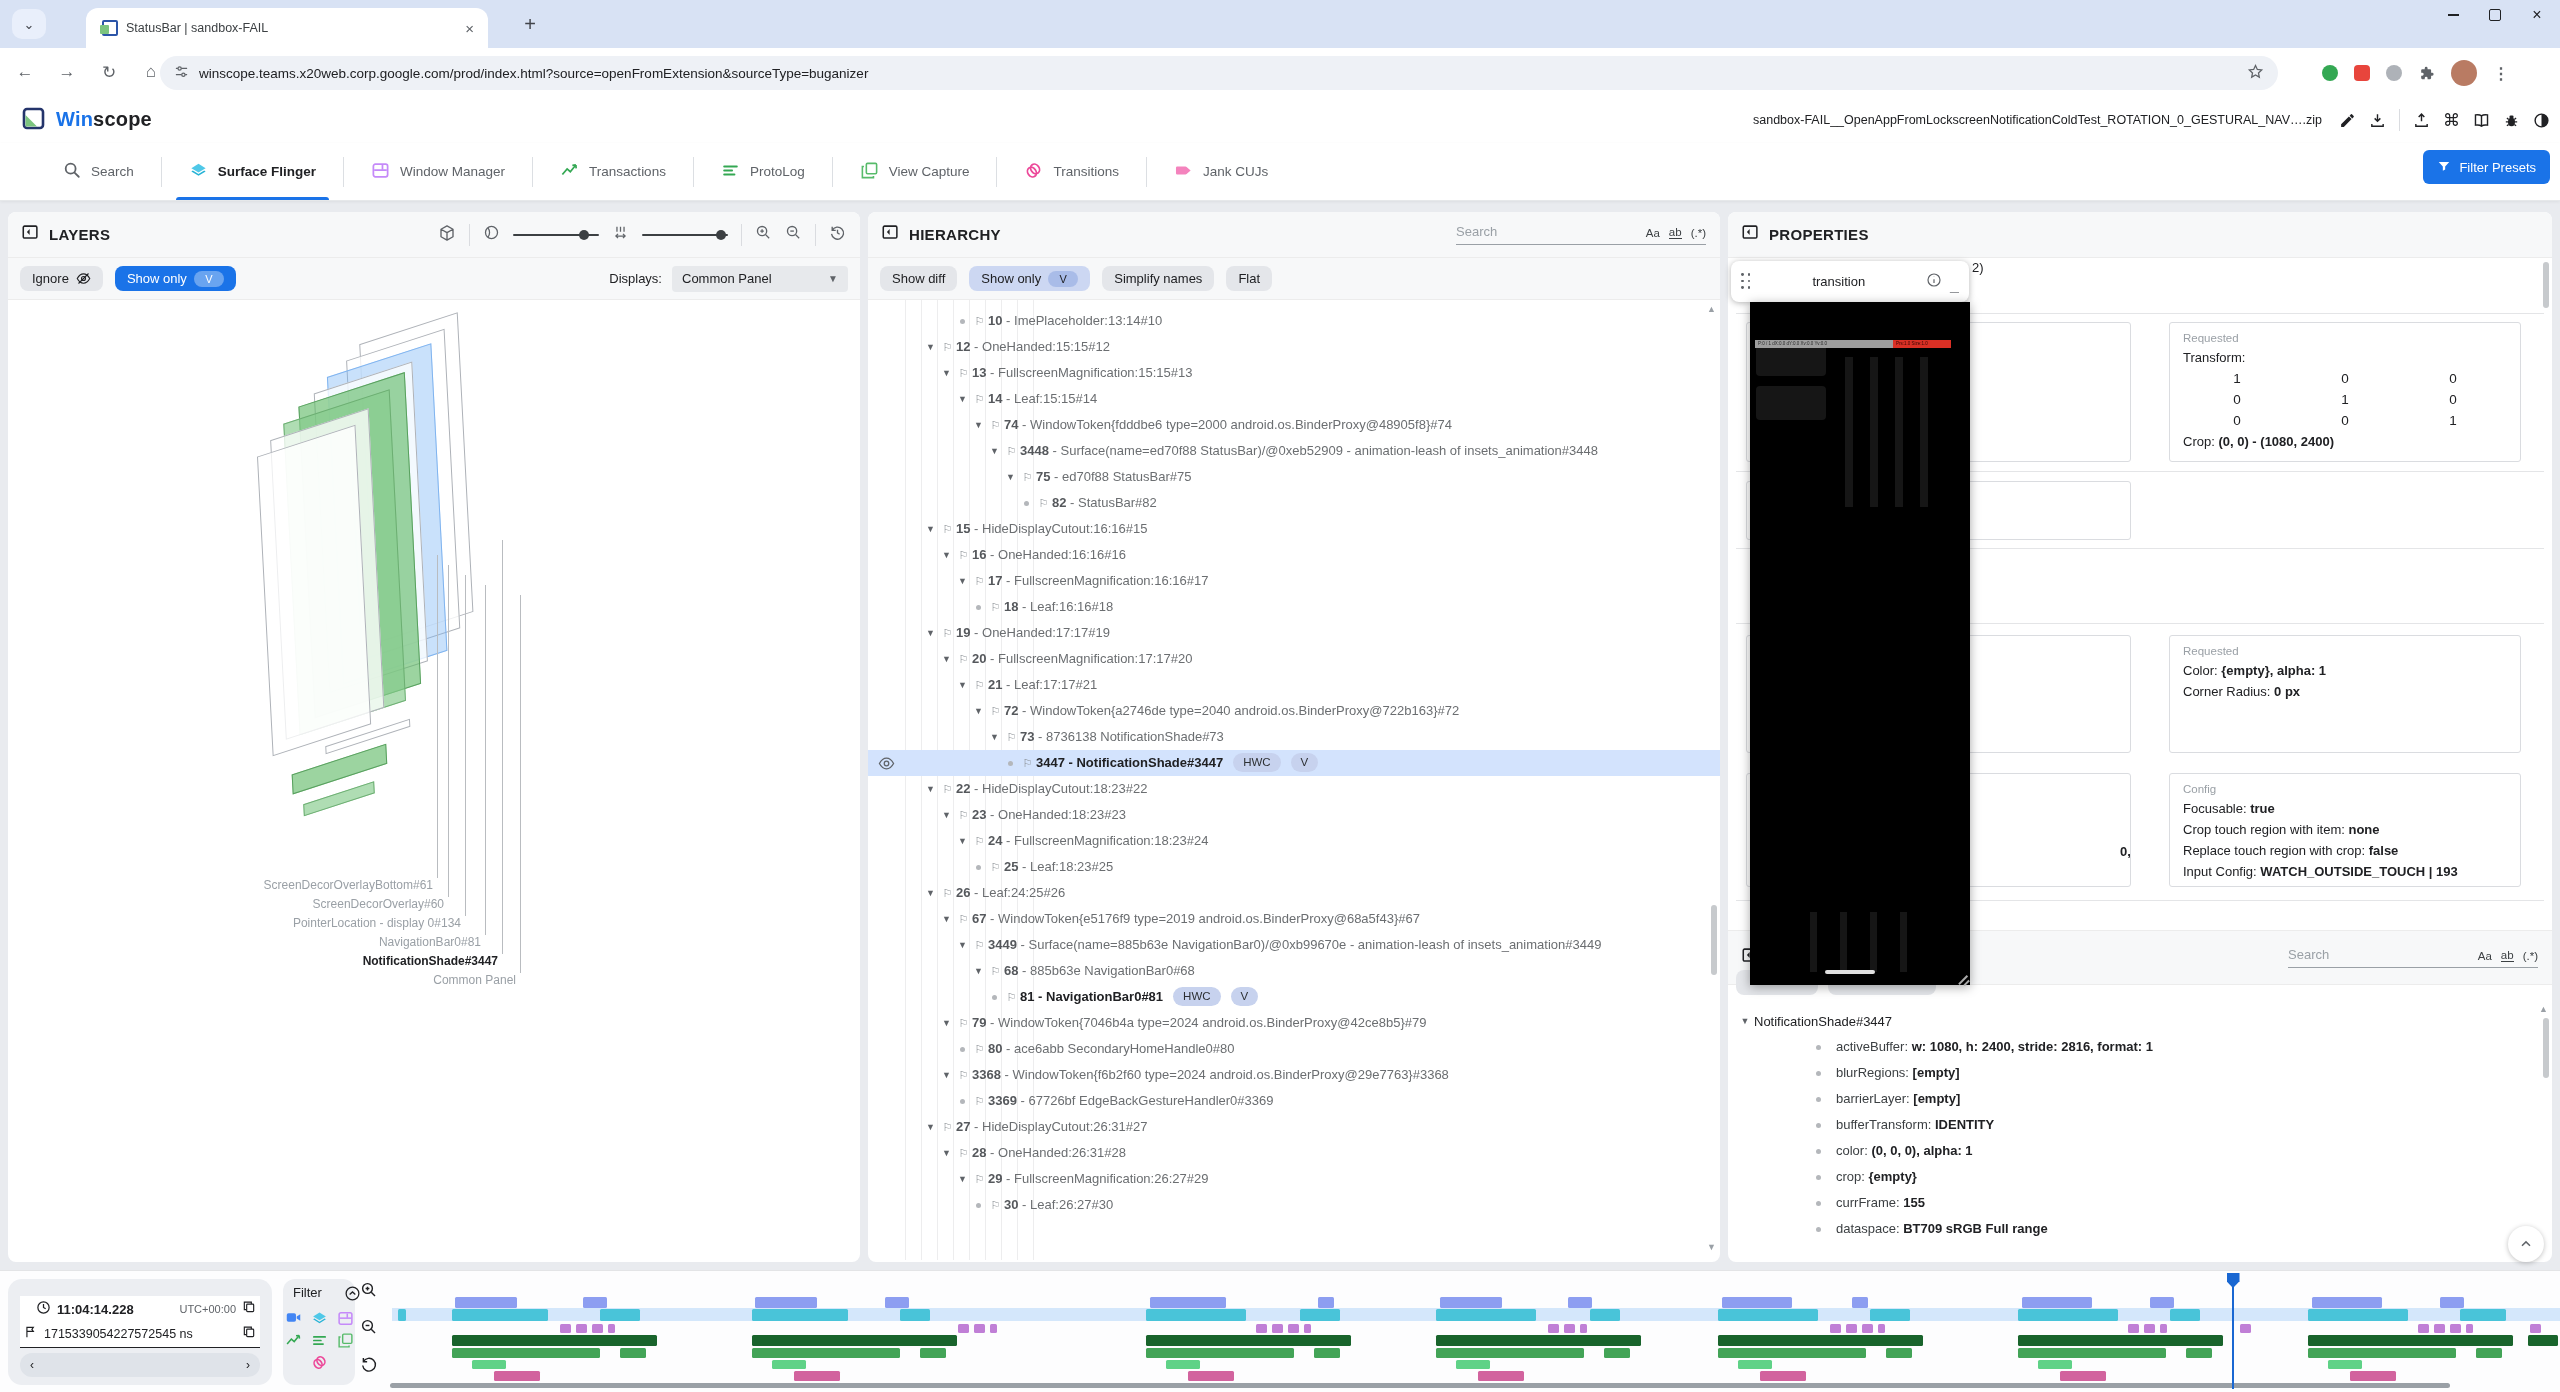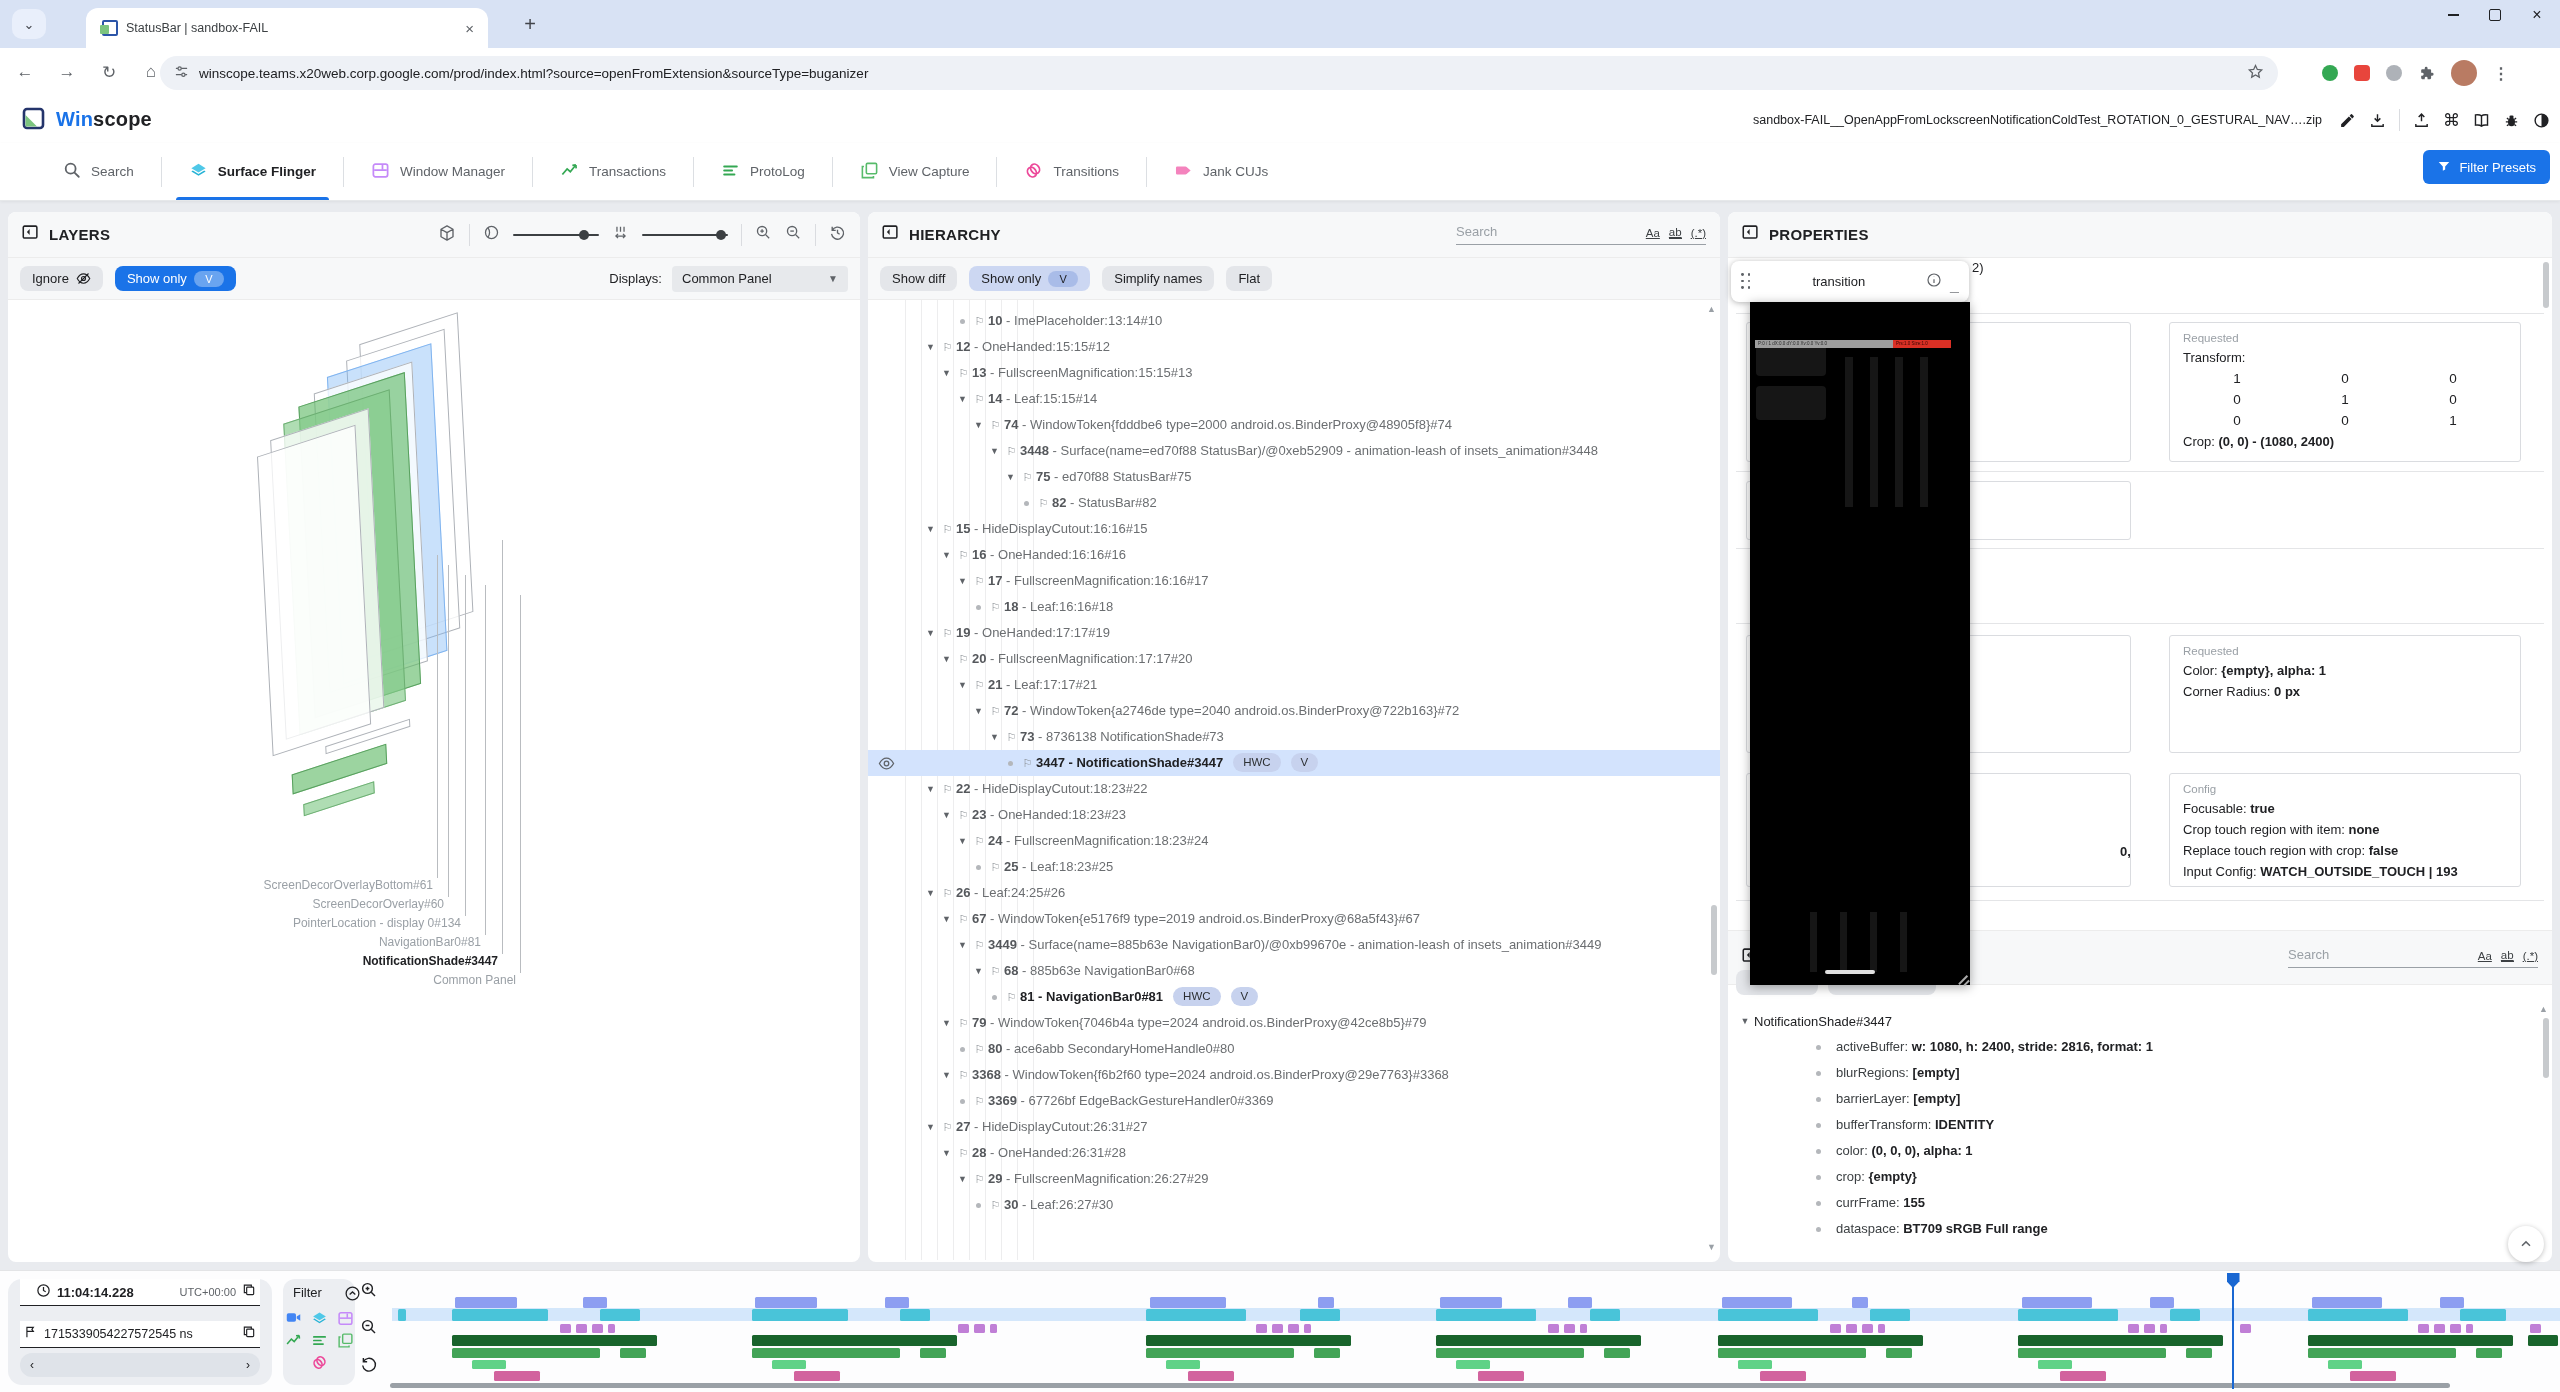--- a/index.html
+++ b/index.html
@@ -64,7 +64,7 @@
   .chip.lblue .badge{background:#a9bce8;color:#202124;}
   .srch{display:flex;align-items:flex-end;gap:9px;border-bottom:1px solid #9aa0a6;padding-bottom:5px;}
   .srch .ph{font-size:13px;color:#9aa0a6;}
-  .stool{font-size:11.5px;color:#3c4043;text-decoration:underline;}
+  .stool{font-size:11.5px;color:#3c4043;}
   .stool.u{border-bottom:1.5px solid #3c4043;}
   
   #ltools{margin-left:auto;display:flex;align-items:center;gap:13px;color:#5f6368;}

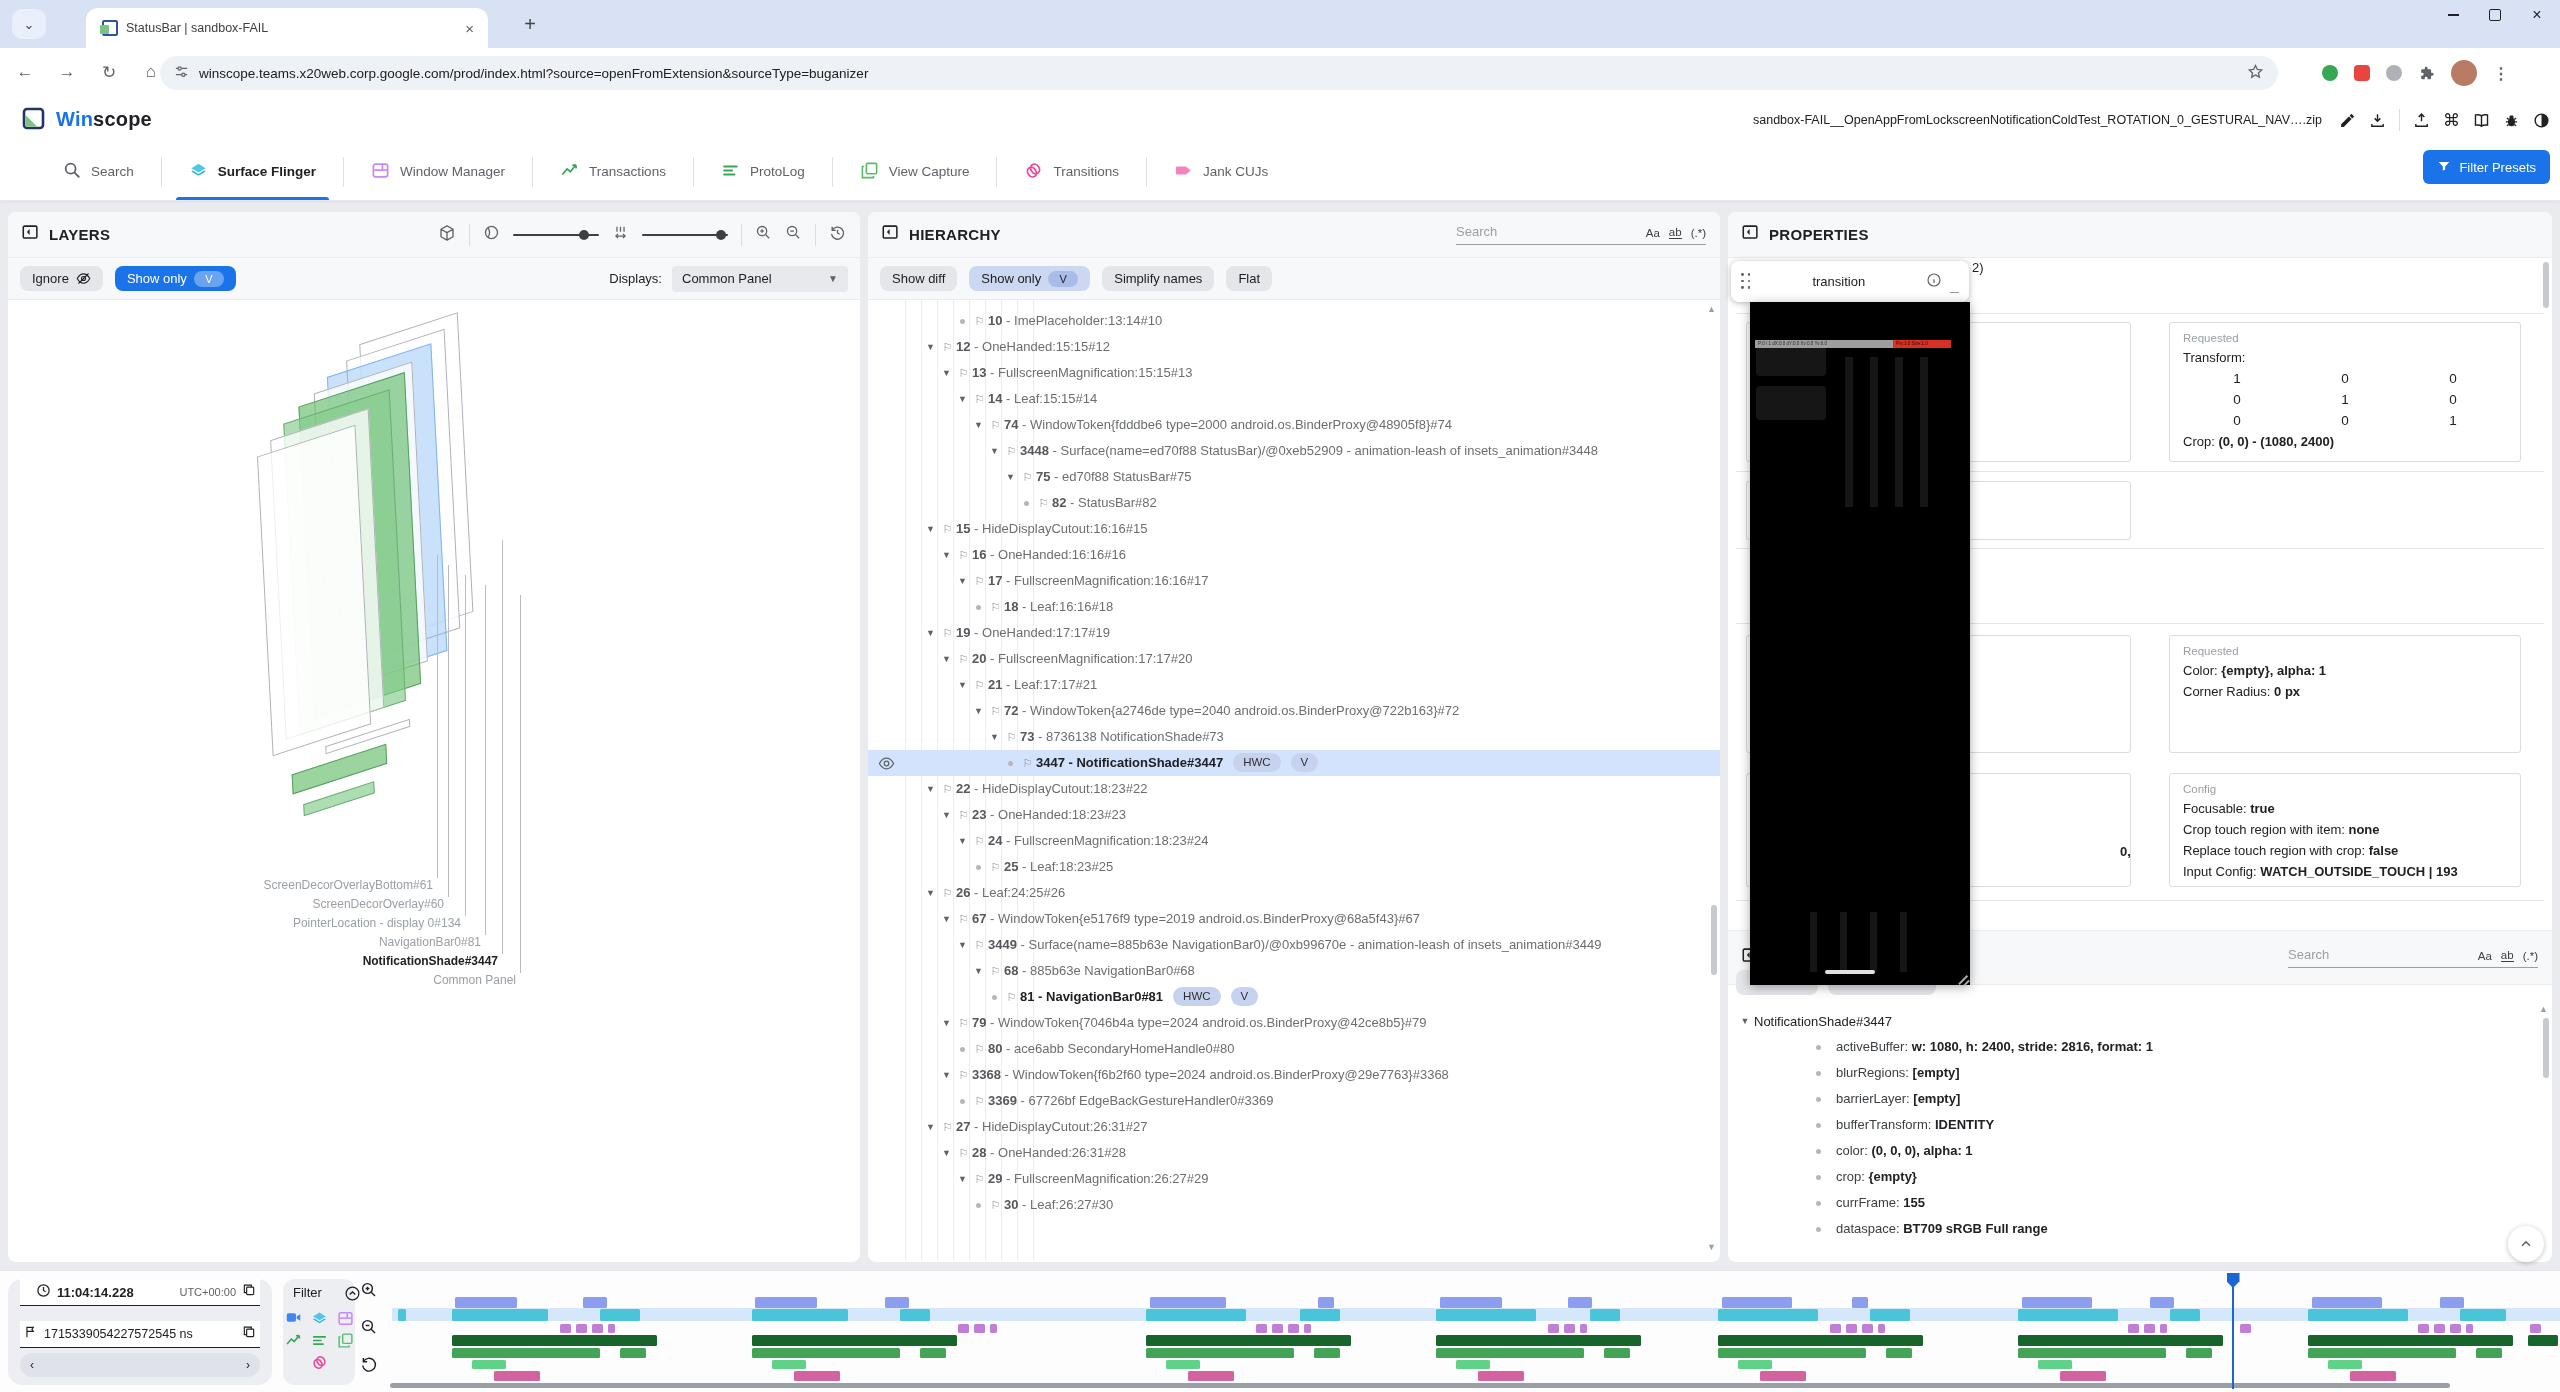--- a/index.html
+++ b/index.html
@@ -805,7 +805,7 @@
 
 <div id="timeline">
   <div id="tlcard">
-    <div class="tlrow" style="top:0;padding-left:16px;">
+    <div class="tlrow" style="top:17px;padding-left:16px;">
       <span><svg width="15" height="15" viewBox="0 0 24 24" fill="none" stroke="#202124" stroke-width="2">
             <circle cx="12" cy="12" r="9"></circle>
             <path d="M12 6.5V12l3.5 2"></path>

